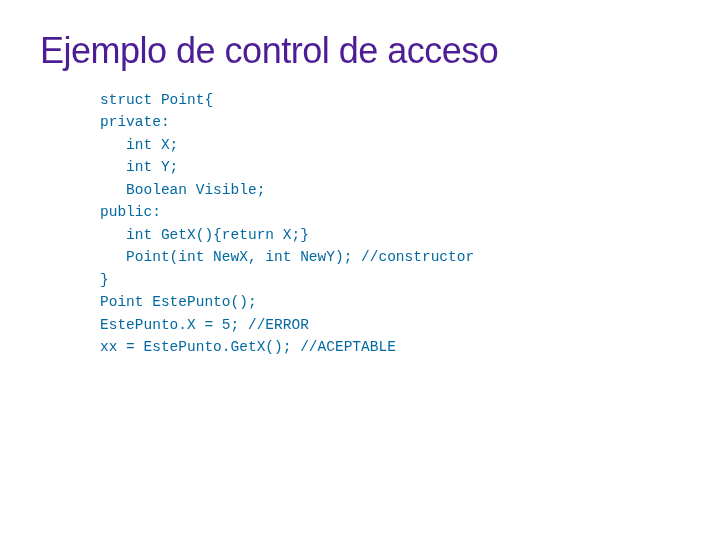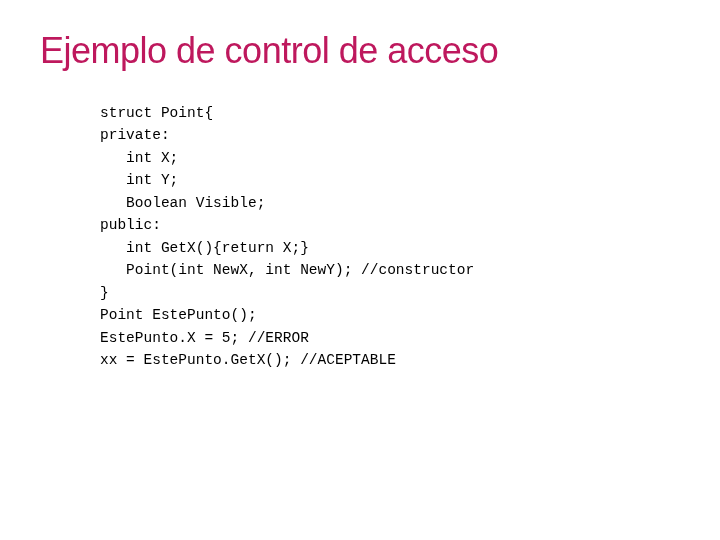--- a/index.html
+++ b/index.html
@@ -26,8 +26,8 @@
     .title {
       font-size: 36px;
       font-weight: normal;
-      color: #be185d;
-      margin-bottom: 30px;
+      color: #4c1d95;
+      margin-bottom: 17px;
       letter-spacing: -0.5px;
     }
 

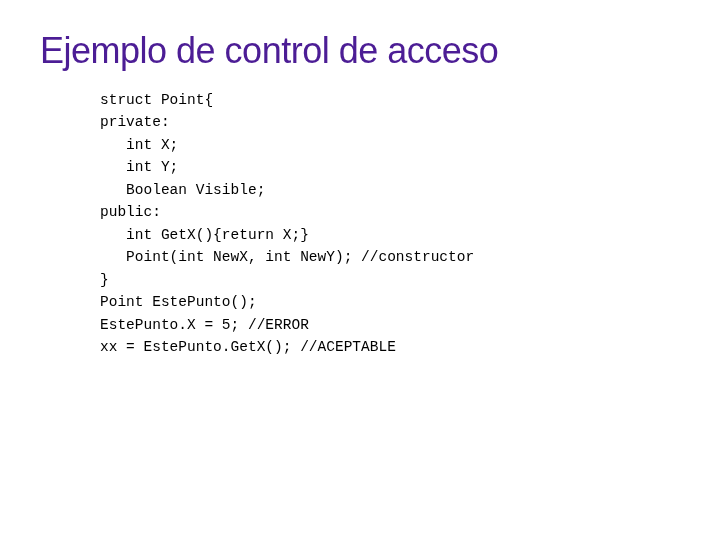--- a/index.html
+++ b/index.html
@@ -35,7 +35,7 @@
       font-family: 'Courier New', Courier, monospace;
       font-size: 14.5px;
       line-height: 1.55;
-      color: #000000;
+      color: #0369a1;
       padding-left: 60px;
       white-space: pre;
     }

